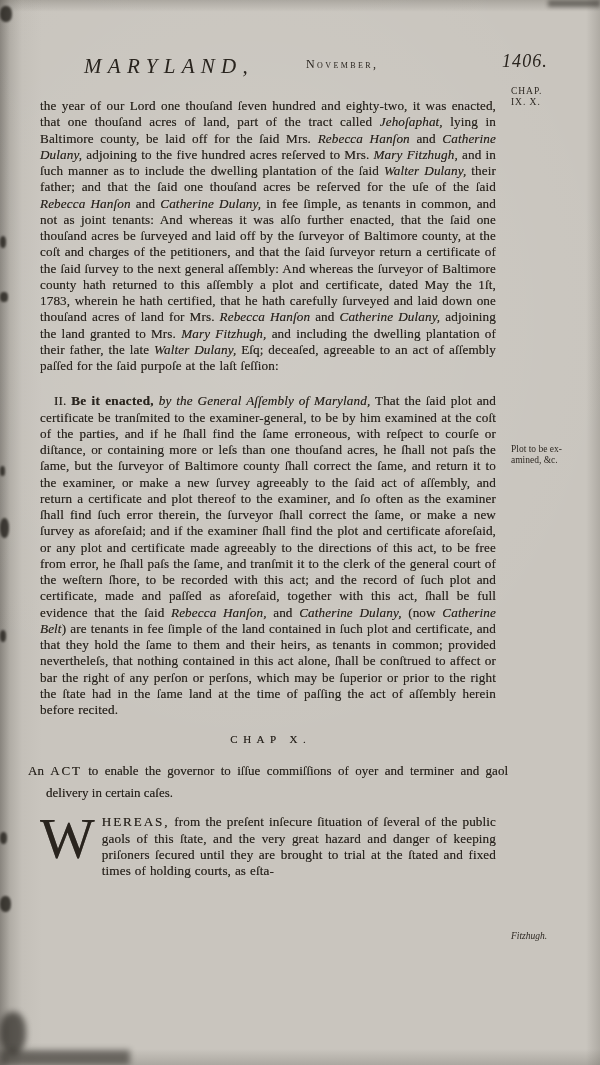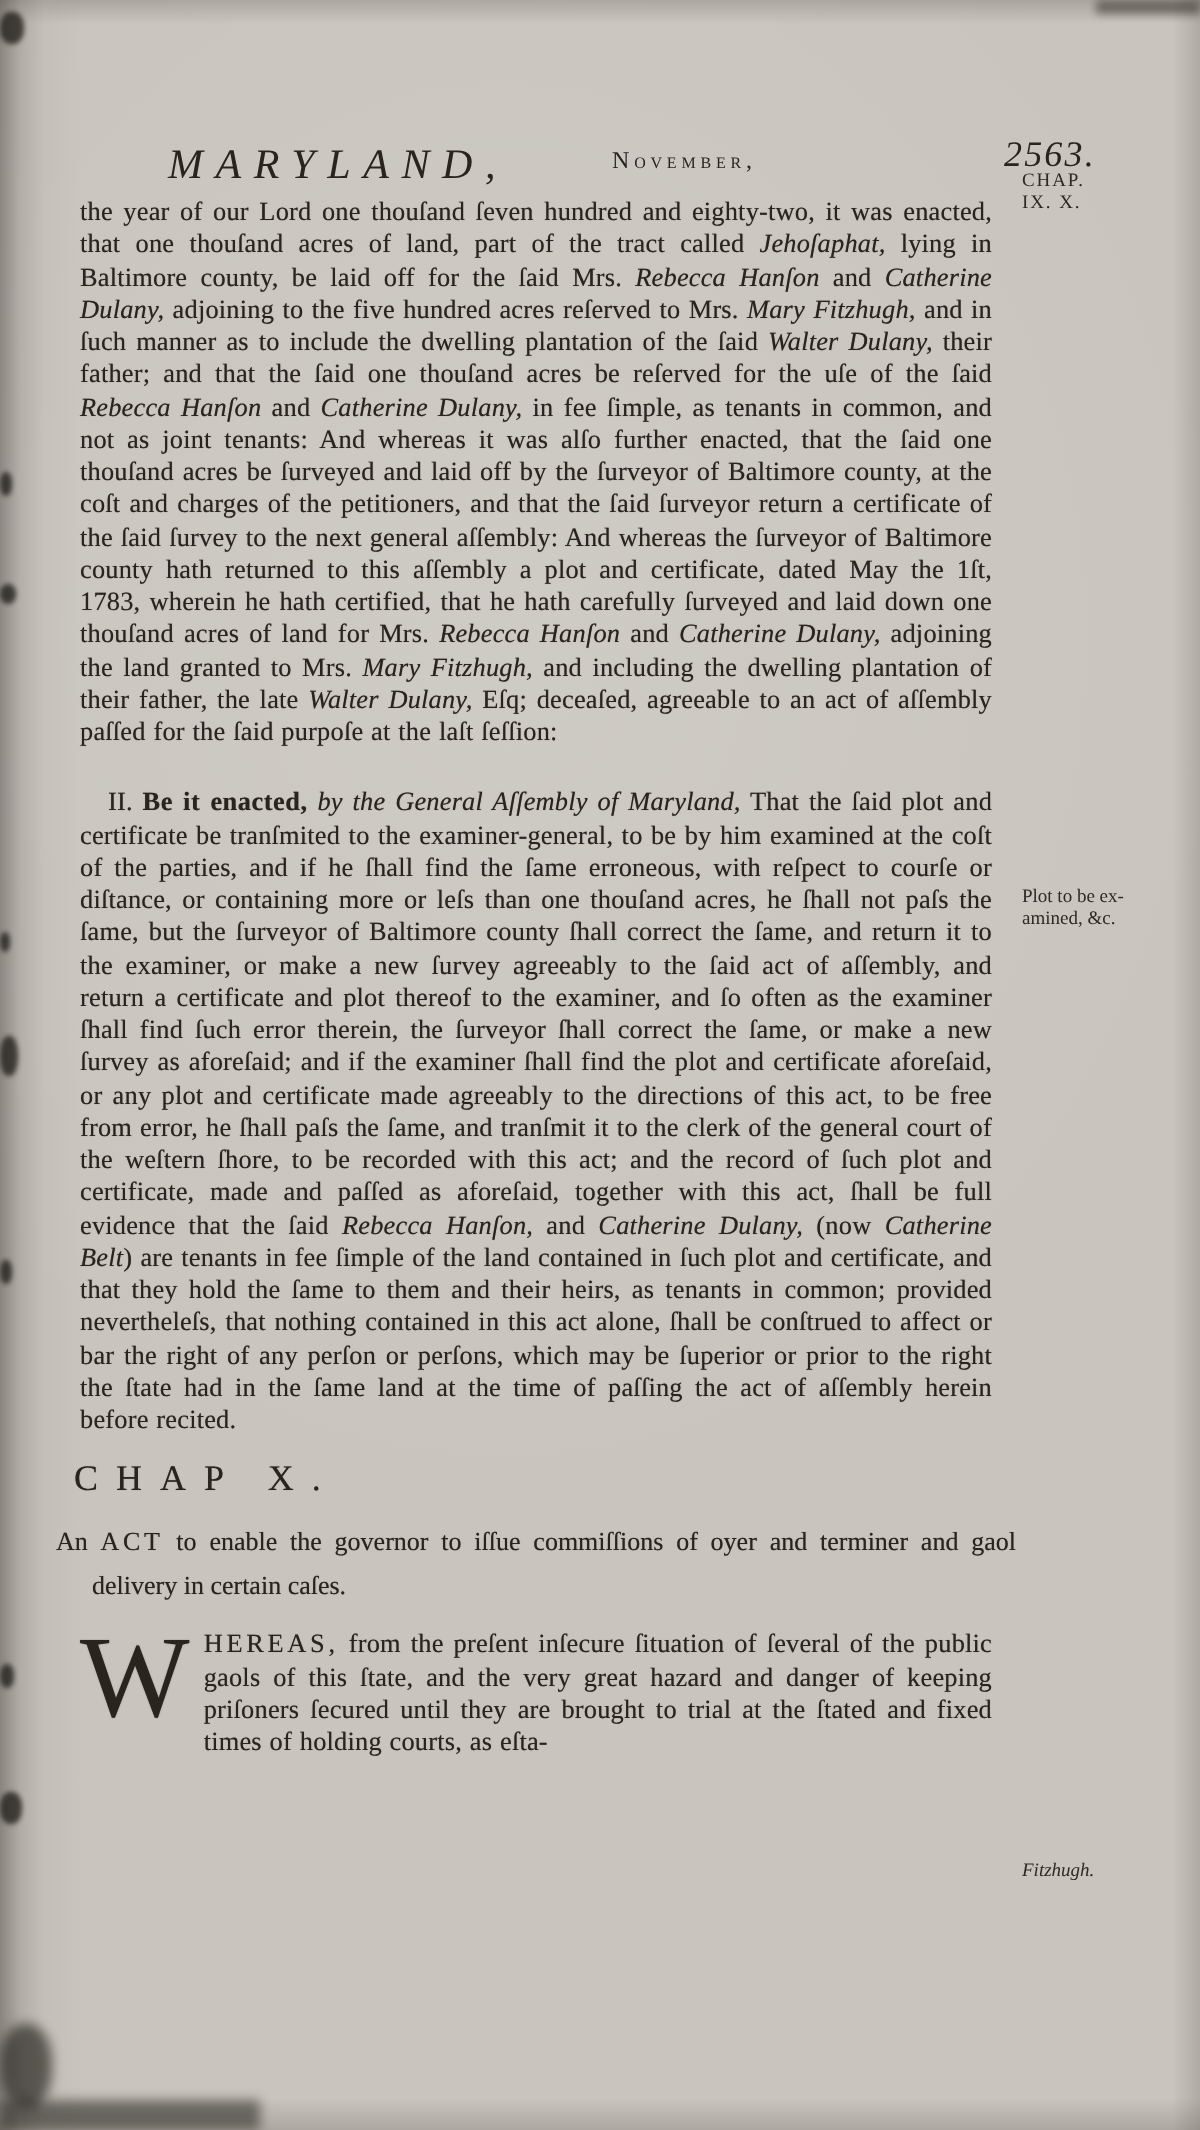--- a/index.html
+++ b/index.html
@@ -23,7 +23,7 @@
       #c9c5be;
   }
   
-  .page-header { position: absolute; top: 66px; left: 0; width: 484px; height: 32px; }
+  .page-header { position: absolute; top: 50px; left: 0; width: 484px; height: 32px; }
   .hd-state {
     position: absolute; left: 84px; top: 4px;
     font-style: italic; font-size: 21px; letter-spacing: 0.30em; white-space: nowrap;

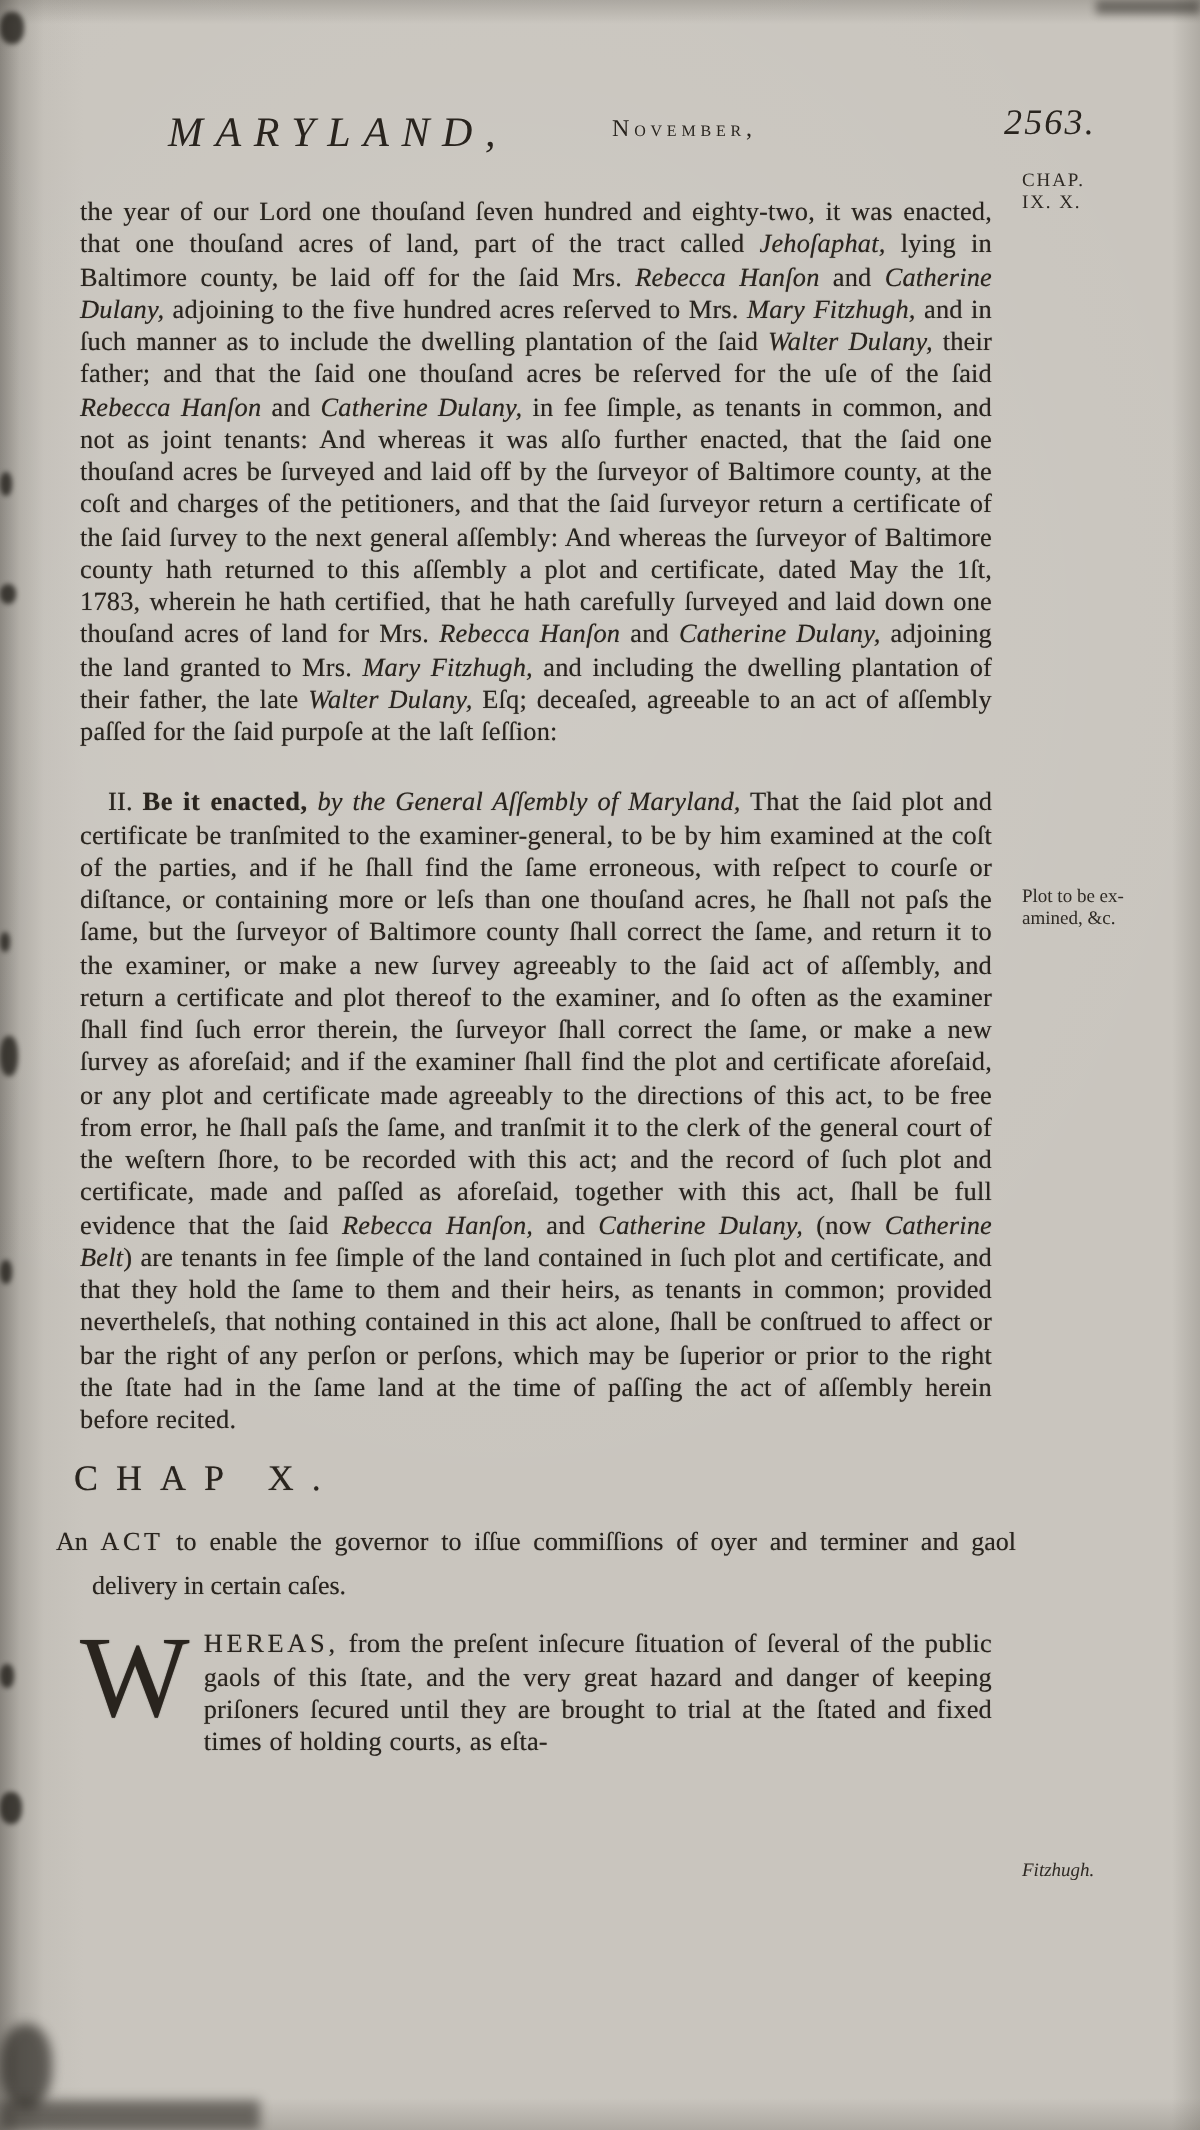--- a/index.html
+++ b/index.html
@@ -119,7 +119,7 @@
   <div class="page-header">
     <span class="hd-state">MARYLAND,</span>
     <span class="hd-month">November,</span>
-    <span class="hd-year">2563.</span>
+    <span class="hd-year">1406.</span>
   </div>
 
   <div class="margin-note mn-chapter">

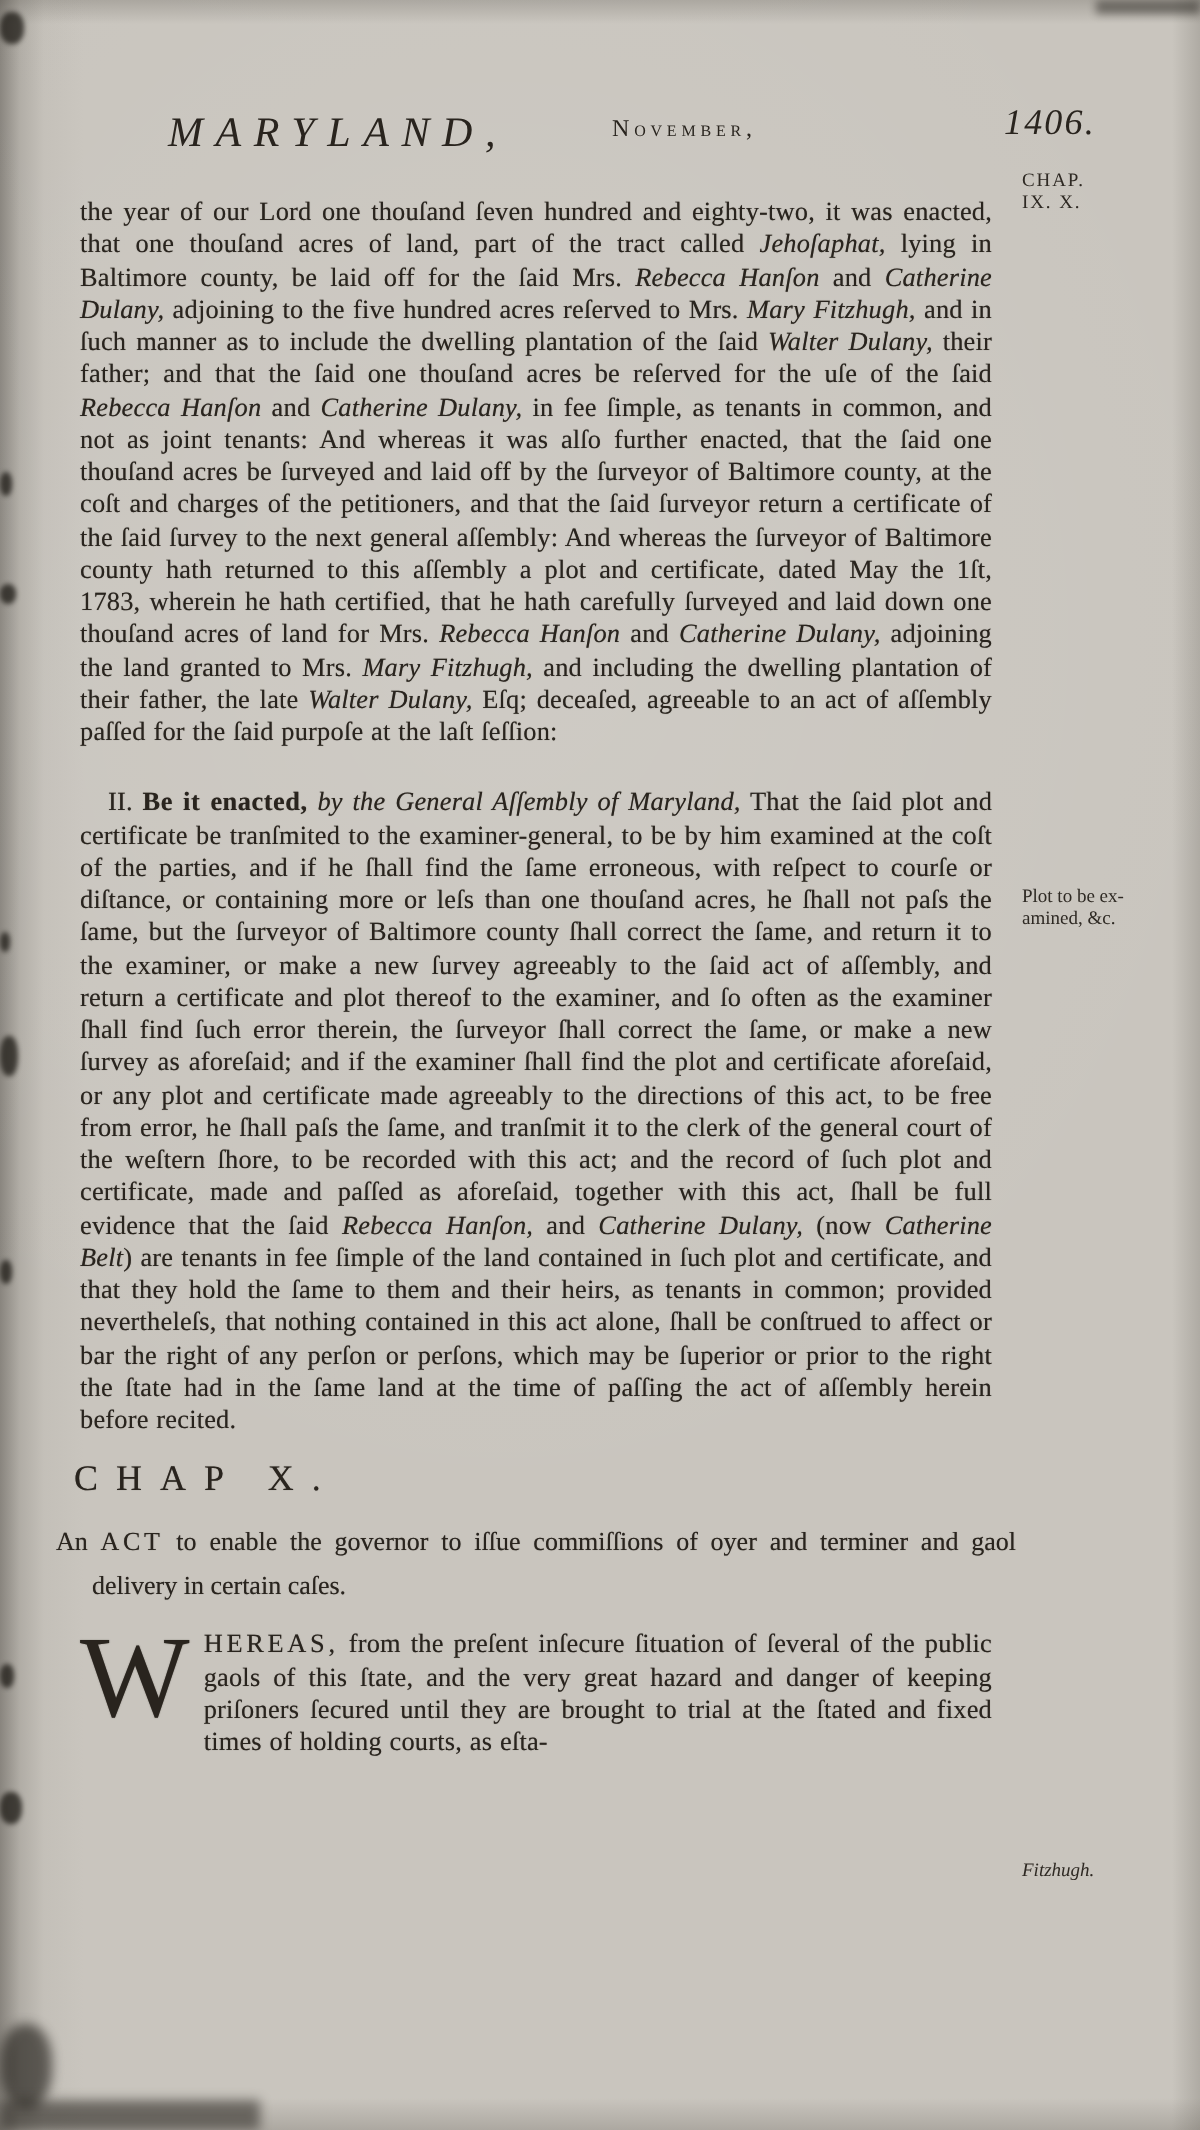--- a/index.html
+++ b/index.html
@@ -56,8 +56,8 @@
   .p-section2 { margin-top: 19px; text-indent: 14px; }
   .chap-heading {
     margin: 4px 0 0 0; padding-left: 0.5em;
-    font-weight: normal;
-    font-size: 18px; line-height: 18px; letter-spacing: 0.50em;
+    text-align: center; font-weight: normal;
+    font-size: 11px; line-height: 18px; letter-spacing: 0.50em;
     text-shadow: 0 0 0.4px rgba(40,35,28,0.55);
   }
   .act-title {

